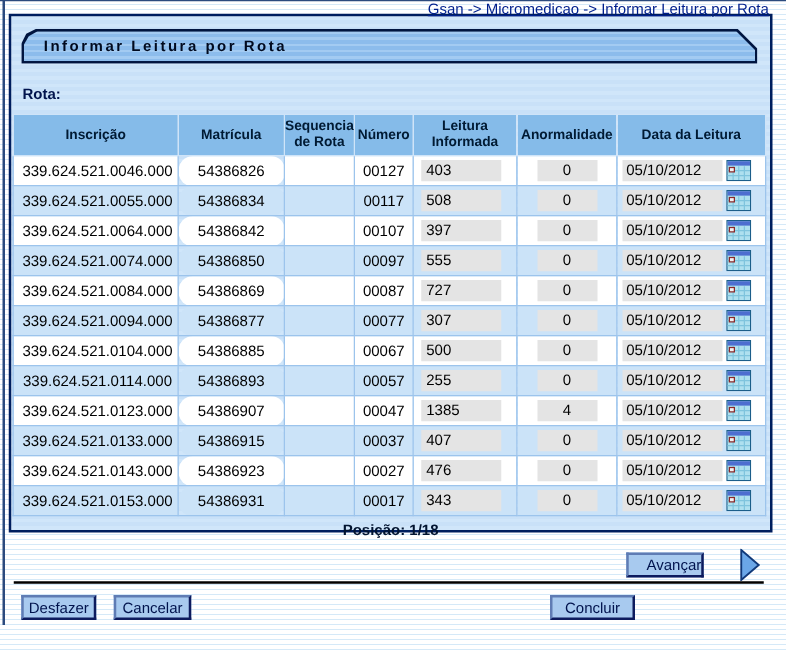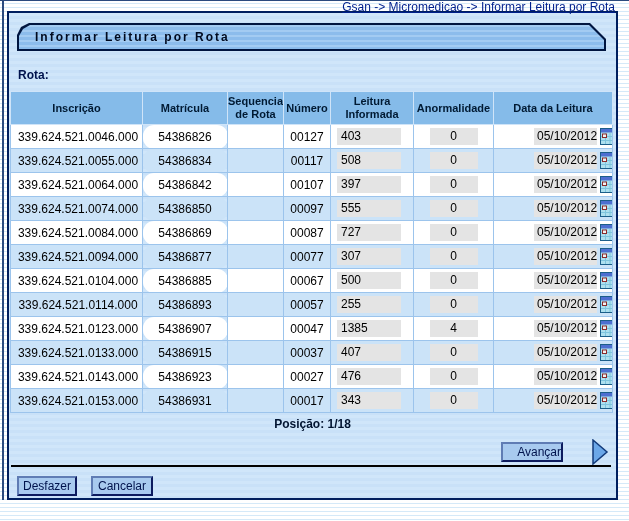--- a/index.html
+++ b/index.html
@@ -18,7 +18,7 @@
   }
 
   .panel {
-    position:absolute; left:7px; top:11px; width:611px; height:489px;
+    position:absolute; left:7px; top:11px; width:611px; height:415px;
     border:2px solid #001e5e;
     background:repeating-linear-gradient(to bottom,#d0e6fa 0 3px,#c9e1f8 3px 6px);
   }

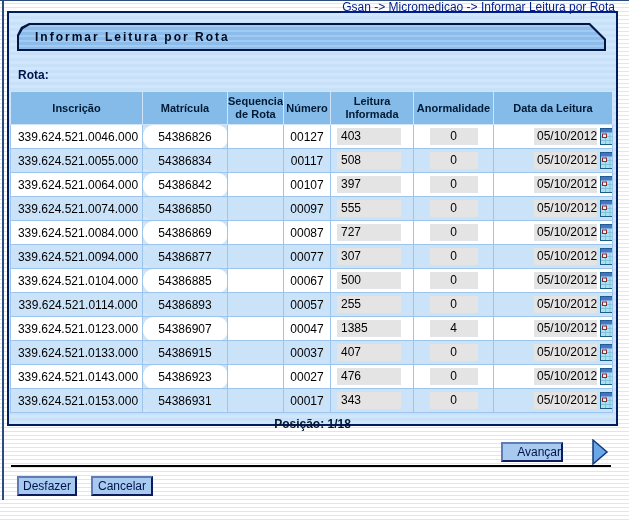--- a/index.html
+++ b/index.html
@@ -67,7 +67,7 @@
   .field.leitura { width:64px; margin-left:6px; padding-left:4px; }
   .field.anorm   { width:48px; margin:0 auto; text-align:center; }
   .datewrap { display:flex; align-items:center; padding-left:4px; }
-  .field.date { width:80px; padding-left:3px;margin-left:36px; }
+  .field.date { width:80px; padding-left:3px; }
   .calbtn { margin-left:3px; width:20px; height:17px; display:inline-block; cursor:pointer; }
 
   .pagination {

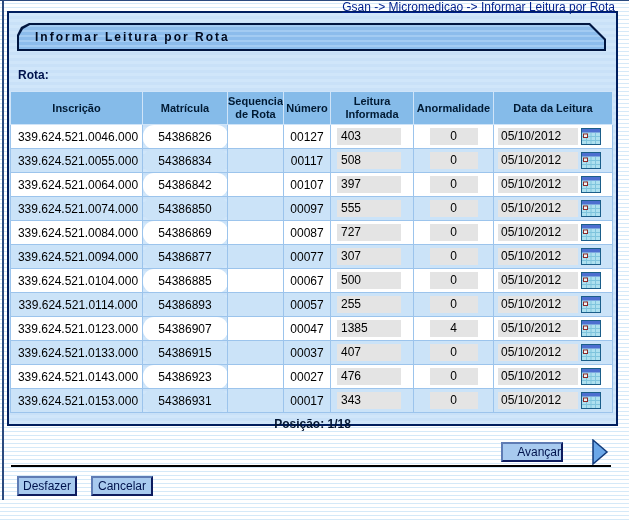--- a/index.html
+++ b/index.html
@@ -446,6 +446,7 @@
 
   <button class="btn btn-desfazer">Desfazer</button>
   <button class="btn btn-cancelar">Cancelar</button>
+  <button class="btn btn-concluir">Concluir</button>
 </div>
 
 </body></html>

